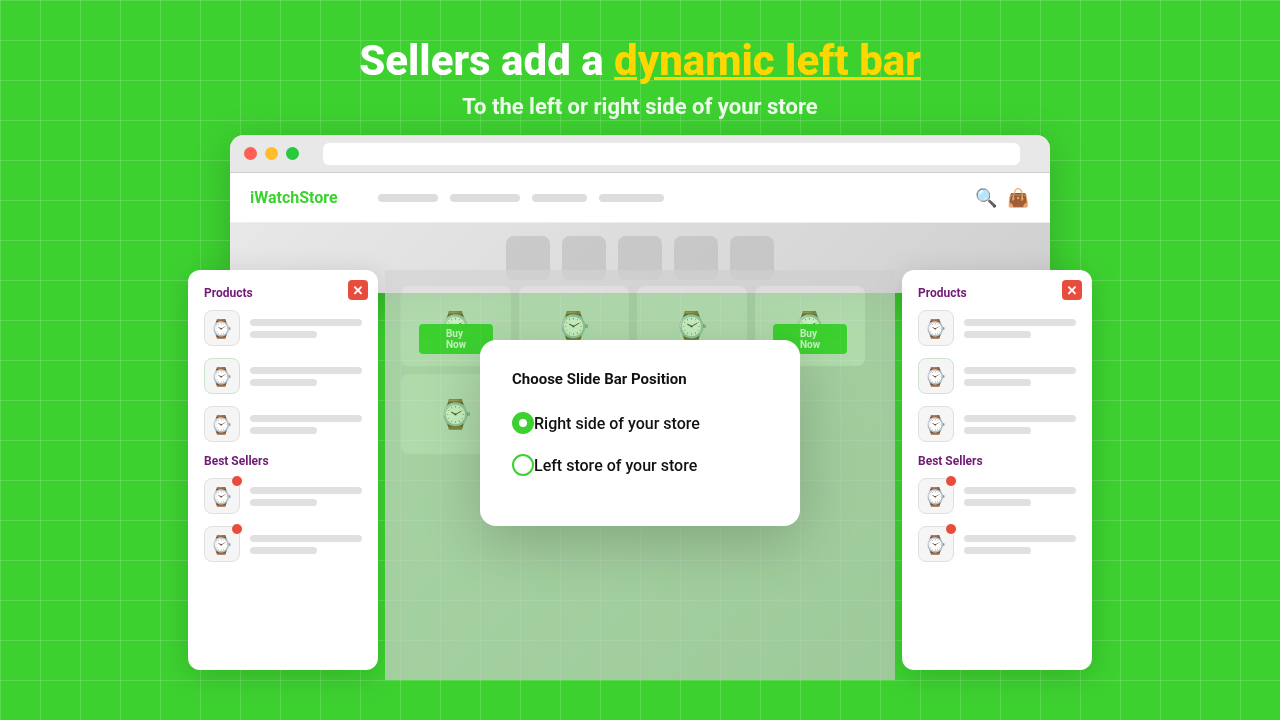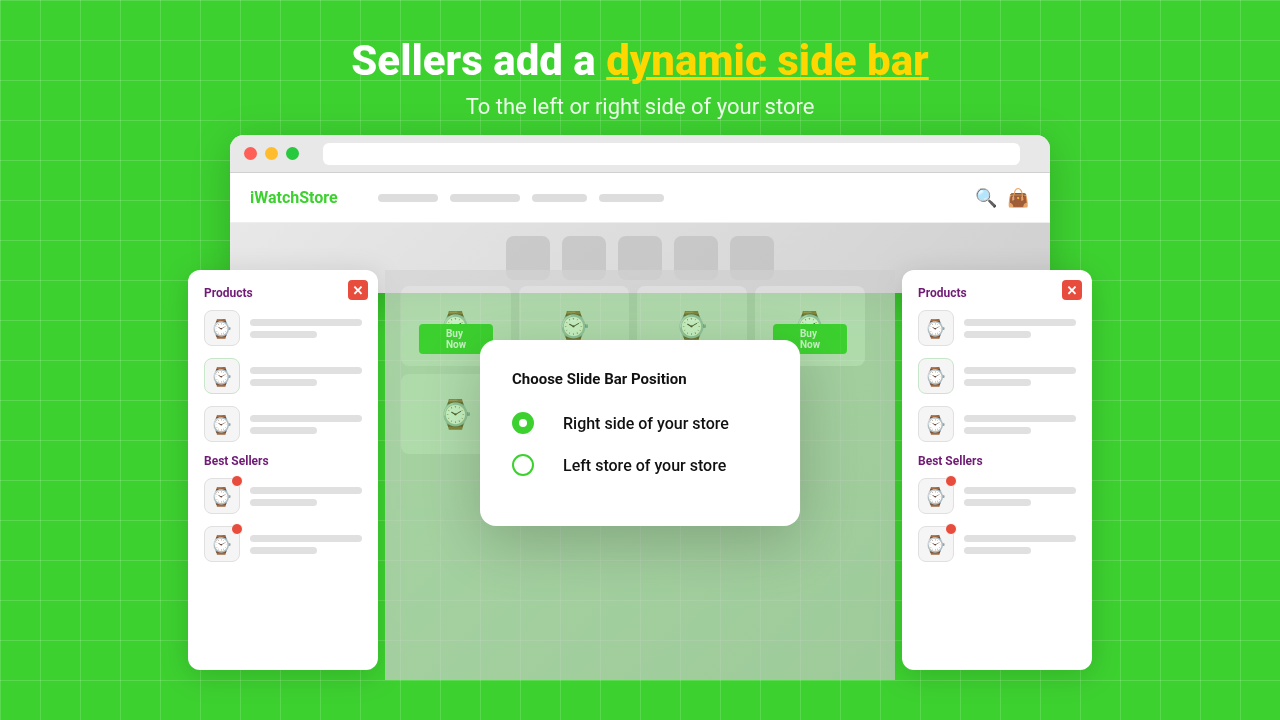--- a/index.html
+++ b/index.html
@@ -308,7 +308,7 @@
 <div class="page-wrapper">
 
   <h1 class="hero-title">
-    <span>Sellers add a </span><span class="highlight">dynamic side bar</span>
+    <span>Sellers add a </span><span class="highlight">dynamic left bar</span>
   </h1>
   <p class="hero-subtitle">To the left or right side of your store</p>
 

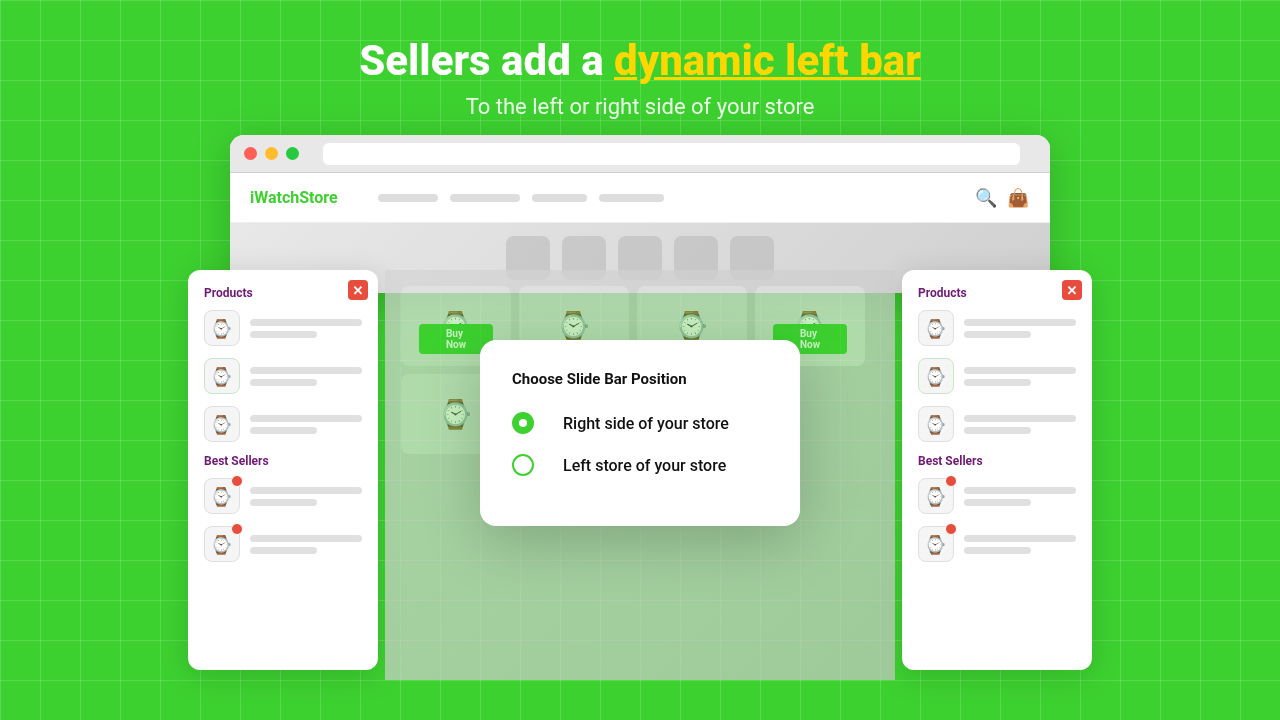--- a/index.html
+++ b/index.html
@@ -52,7 +52,7 @@
       margin-top: 10px;
       font-size: 22px;
       color: rgba(255,255,255,0.9);
-      font-weight: 400;
+      font-weight: 700;
       text-align: center;
     }
 

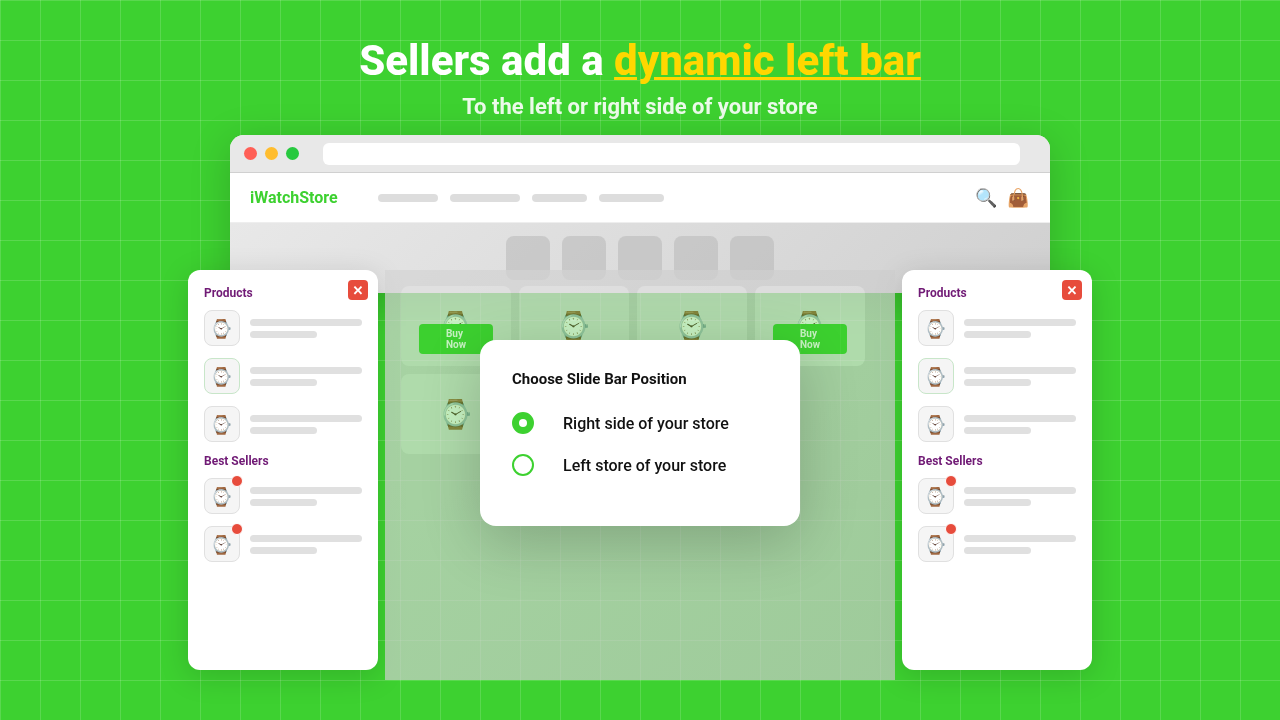--- a/index.html
+++ b/index.html
@@ -272,7 +272,7 @@
     .modal-option {
       display: flex;
       align-items: center;
-      gap: 29px;
+      gap: 0;
       margin-bottom: 20px;
       cursor: pointer;
     }

